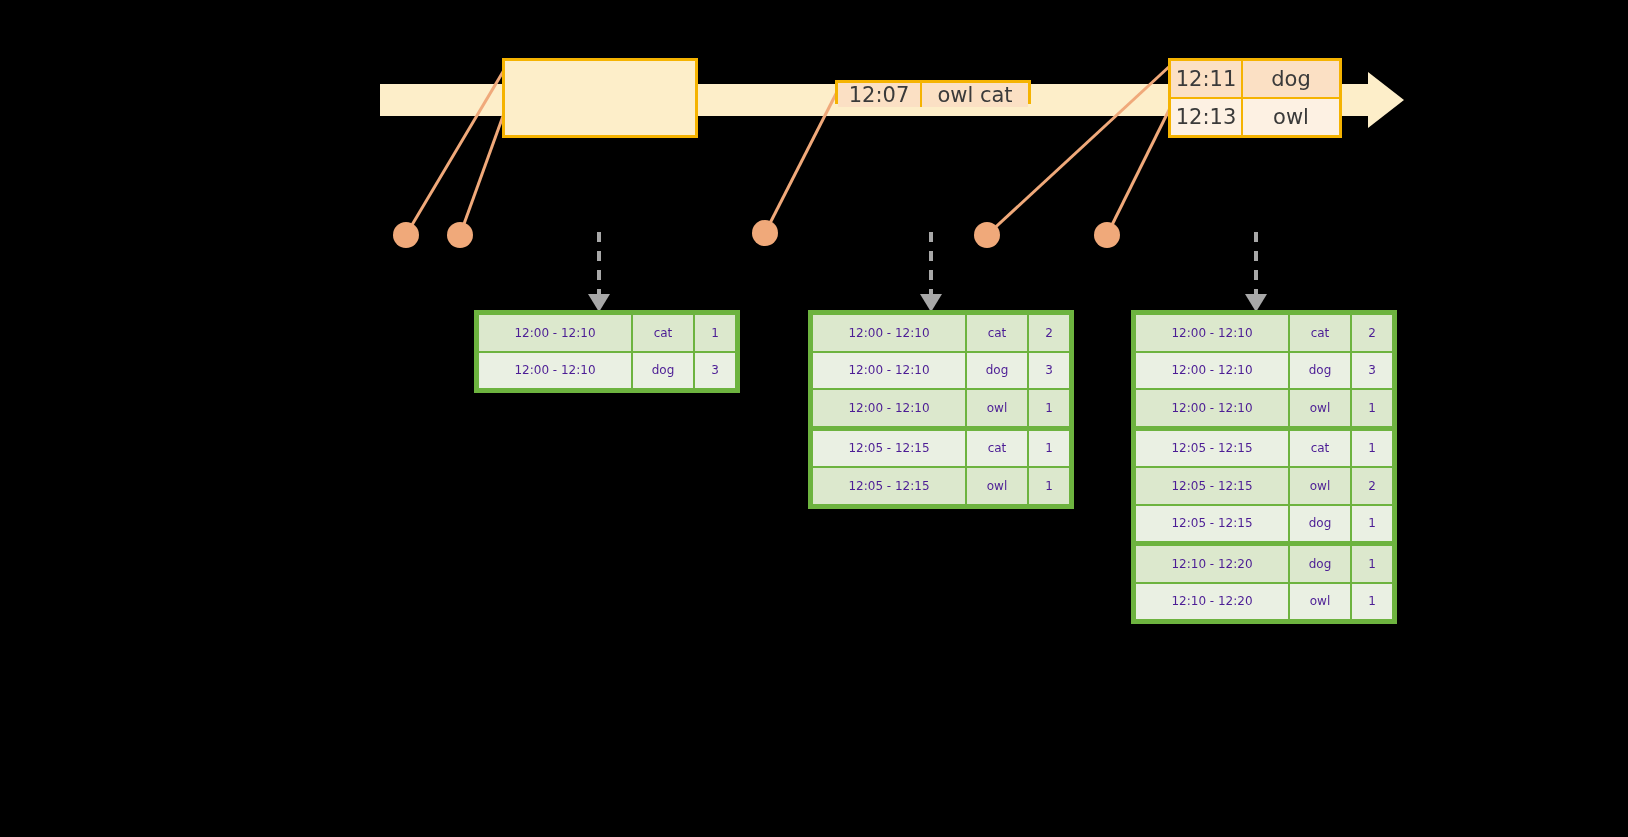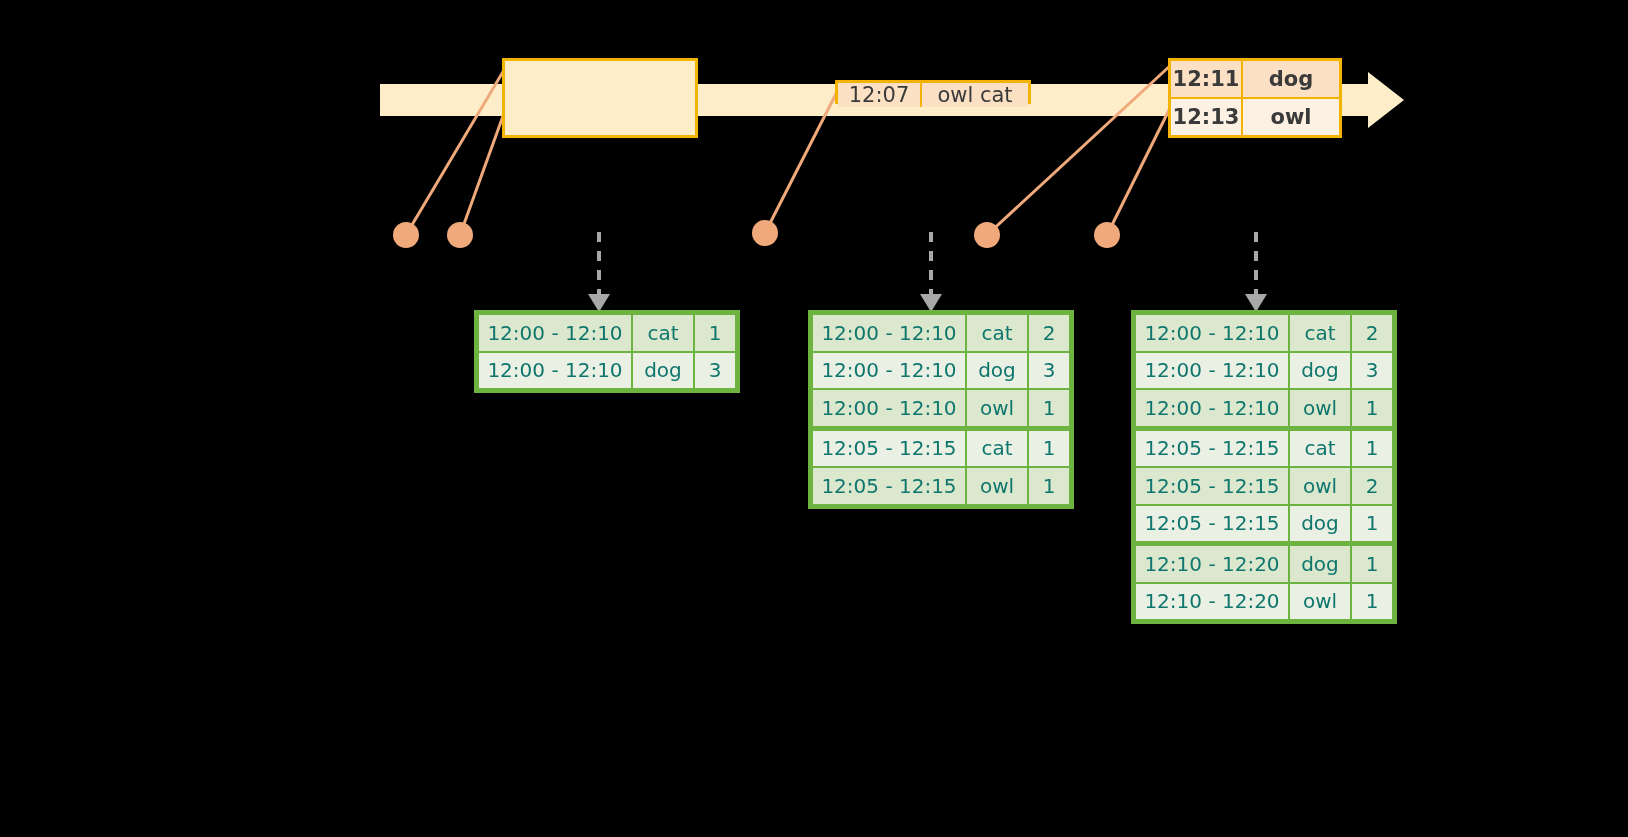--- a/index.html
+++ b/index.html
@@ -150,7 +150,7 @@
           <div class="event-cell words">owl cat</div>
         </div>
       </div>
-      <div class="event-box" style="left: 1168px; top: 58px; width: 174px; height: 80px; font-weight: bold;">
+      <div class="event-box" style="left: 1168px; top: 58px; width: 174px; height: 80px;">
         <div class="event-row shade-a">
           <div class="event-cell time" style="width: 72px;">12:11</div>
           <div class="event-cell words">dog</div>

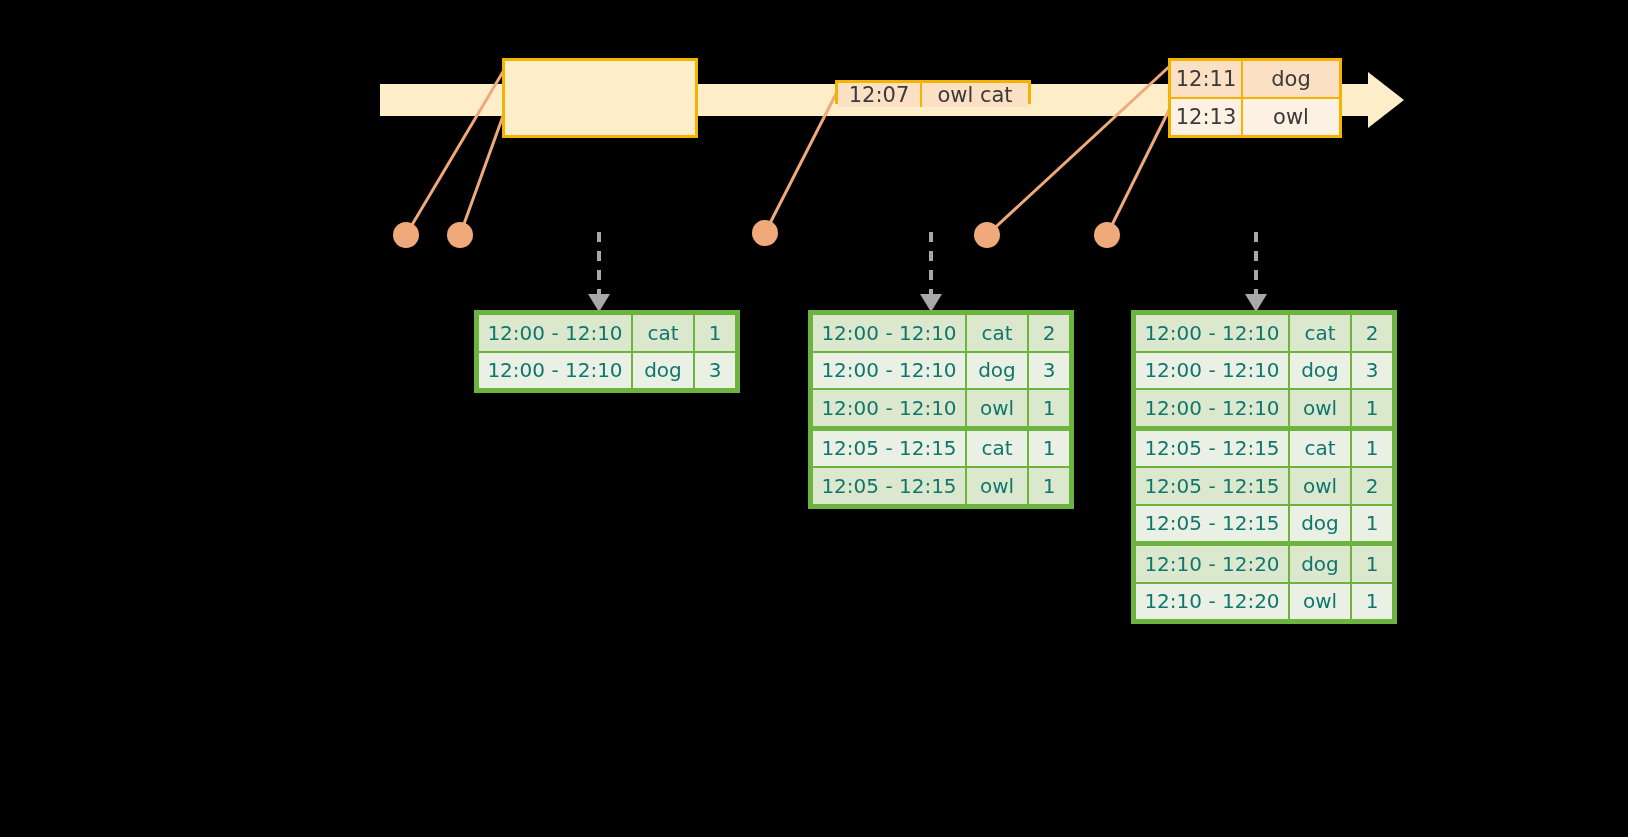--- a/index.html
+++ b/index.html
@@ -96,8 +96,8 @@
     display: flex;
     align-items: center;
     justify-content: center;
-    font-size: 20px;
-    color: #0f766e;
+    font-size: 12px;
+    color: #4c1d95;
     box-sizing: border-box;
     margin: 1px;
   }

